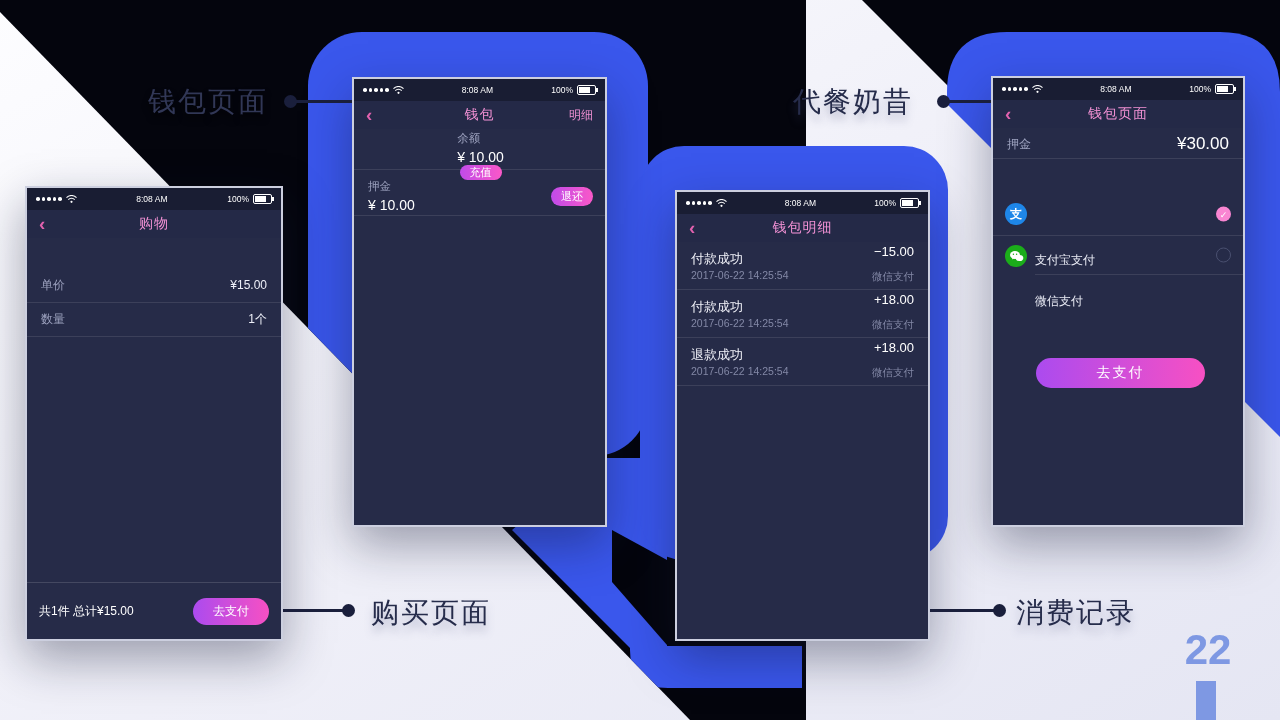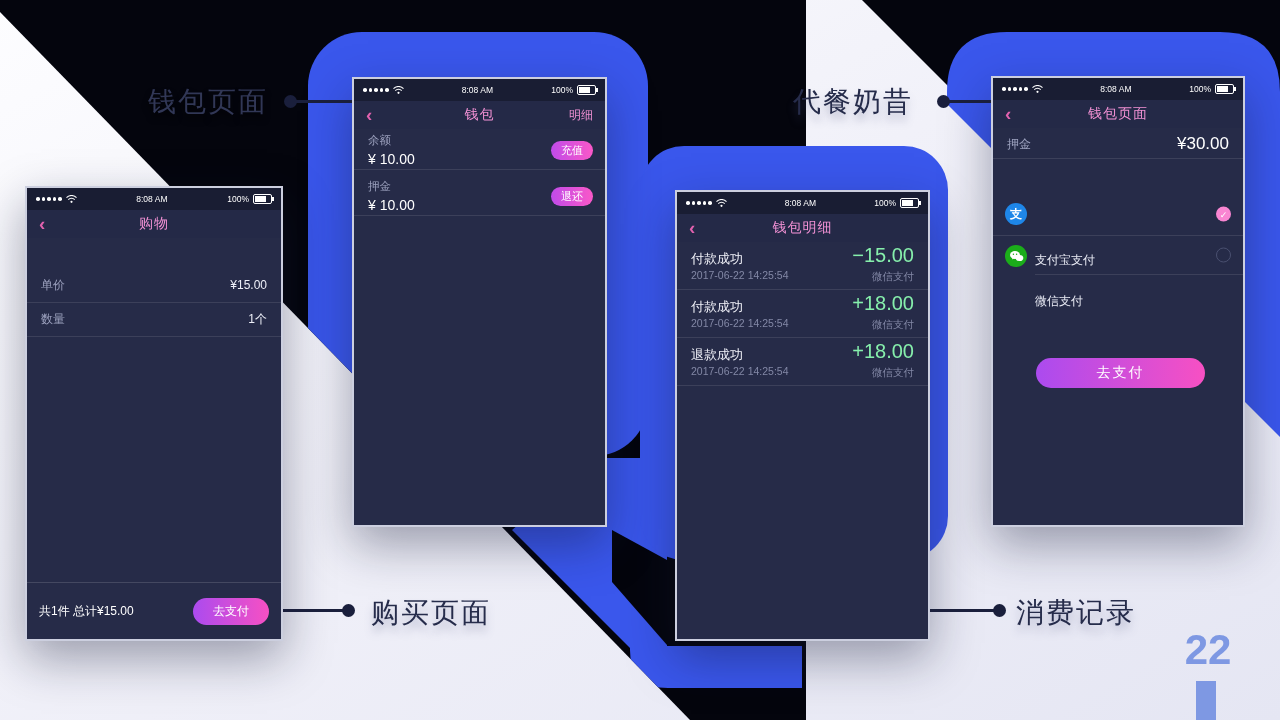--- a/index.html
+++ b/index.html
@@ -169,7 +169,7 @@
     <span class="title">钱包</span>
     <span class="rightlink">明细</span>
   </div>
-  <div class="wrow" style="top:52px;">
+  <div class="wrow" style="top:52px;flex-direction:column;">
     <span class="wleft">
       <div class="lab">余额</div>
       <div class="amt">¥ 10.00</div>

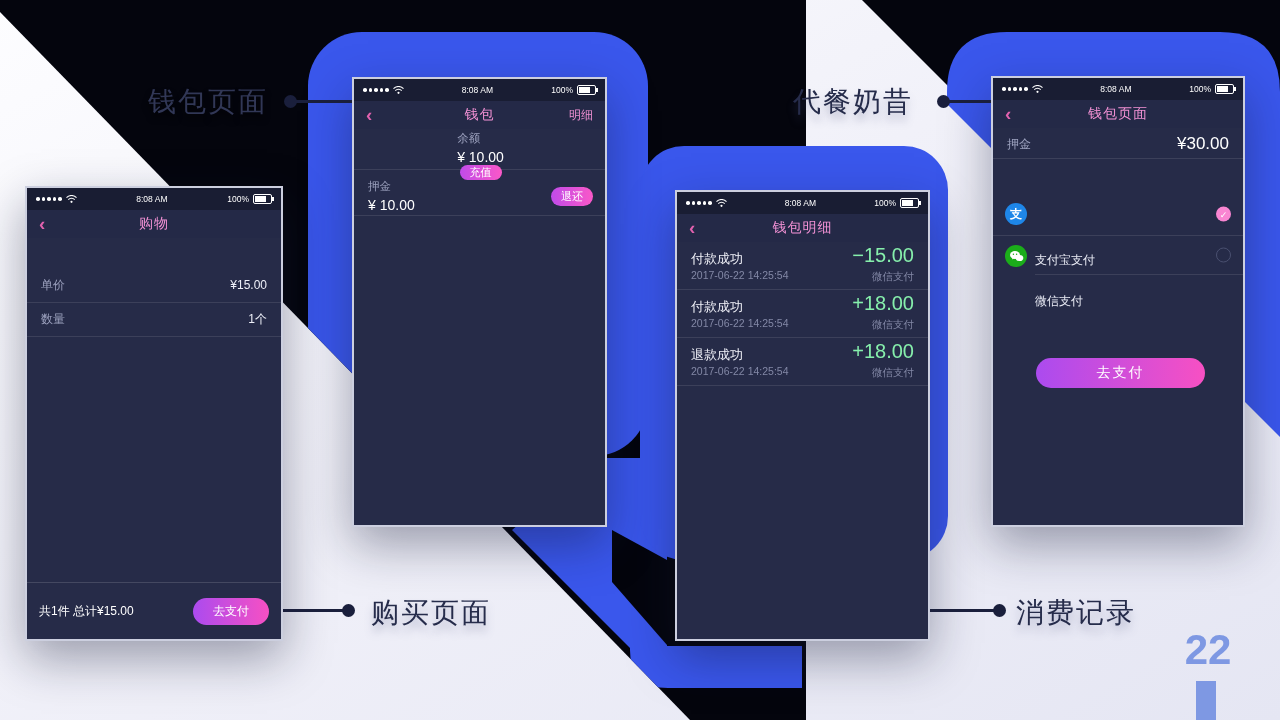--- a/index.html
+++ b/index.html
@@ -50,7 +50,7 @@
   .drow{position:absolute;left:0;right:0;height:48px;padding:0 14px;box-sizing:border-box;
         border-bottom:1px solid rgba(255,255,255,.1);}
   .drow .st{position:absolute;left:14px;top:8px;color:#F2F3FA;font-size:13px;}
-  .drow .amt{position:absolute;right:14px;top:2px;color:#86efac;font-size:20px;}
+  .drow .amt{position:absolute;right:14px;top:2px;color:#ffffff;font-size:13px;}
   .drow .dt{position:absolute;left:14px;top:27px;color:#8388A6;font-size:10.5px;}
   .drow .mth{position:absolute;right:14px;top:28px;color:#8388A6;font-size:10.5px;}
 

